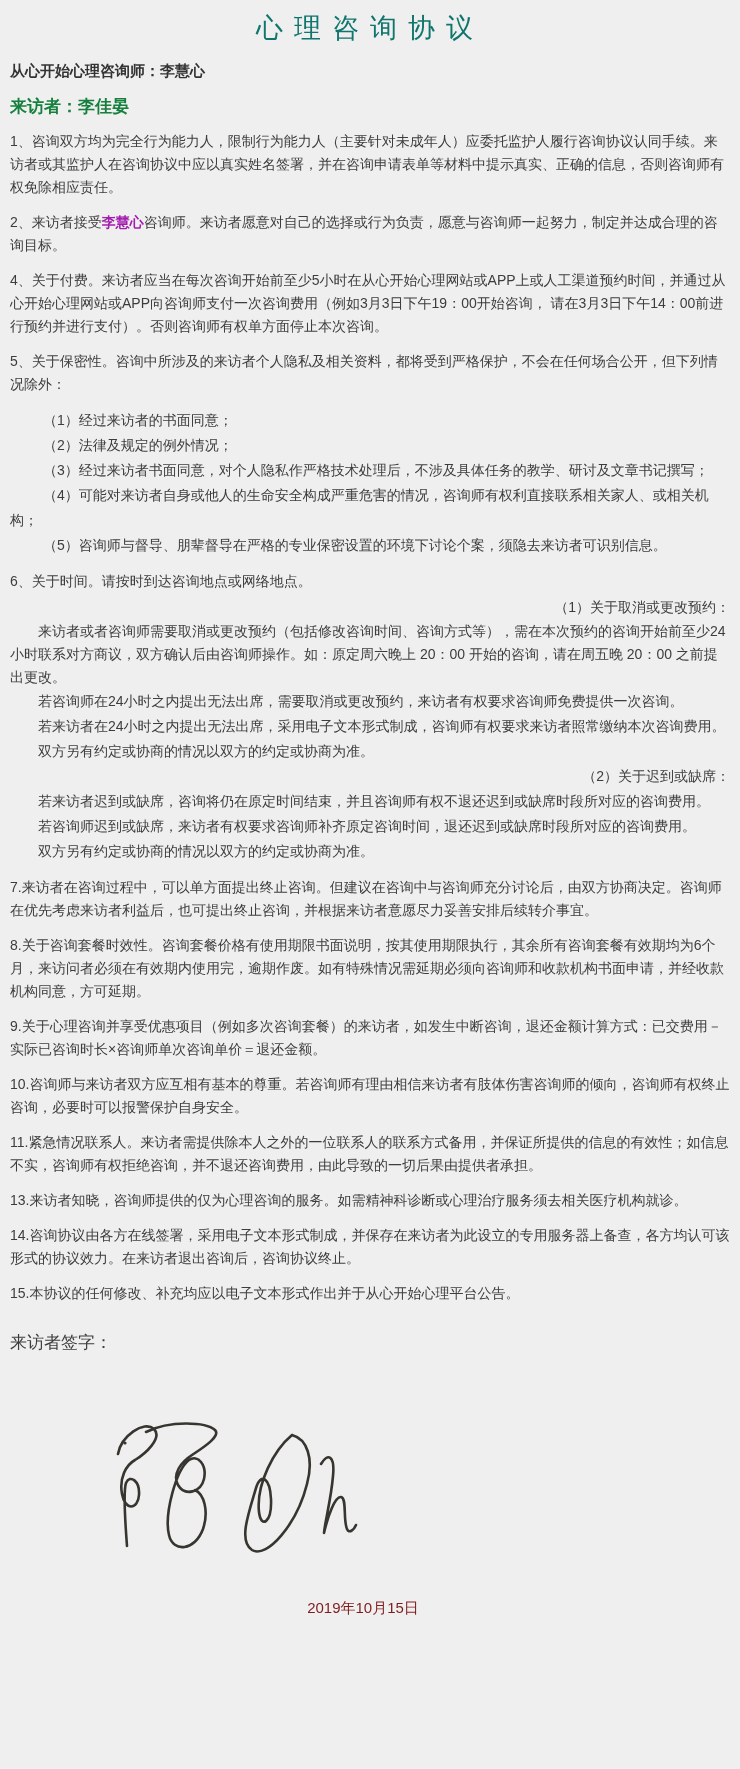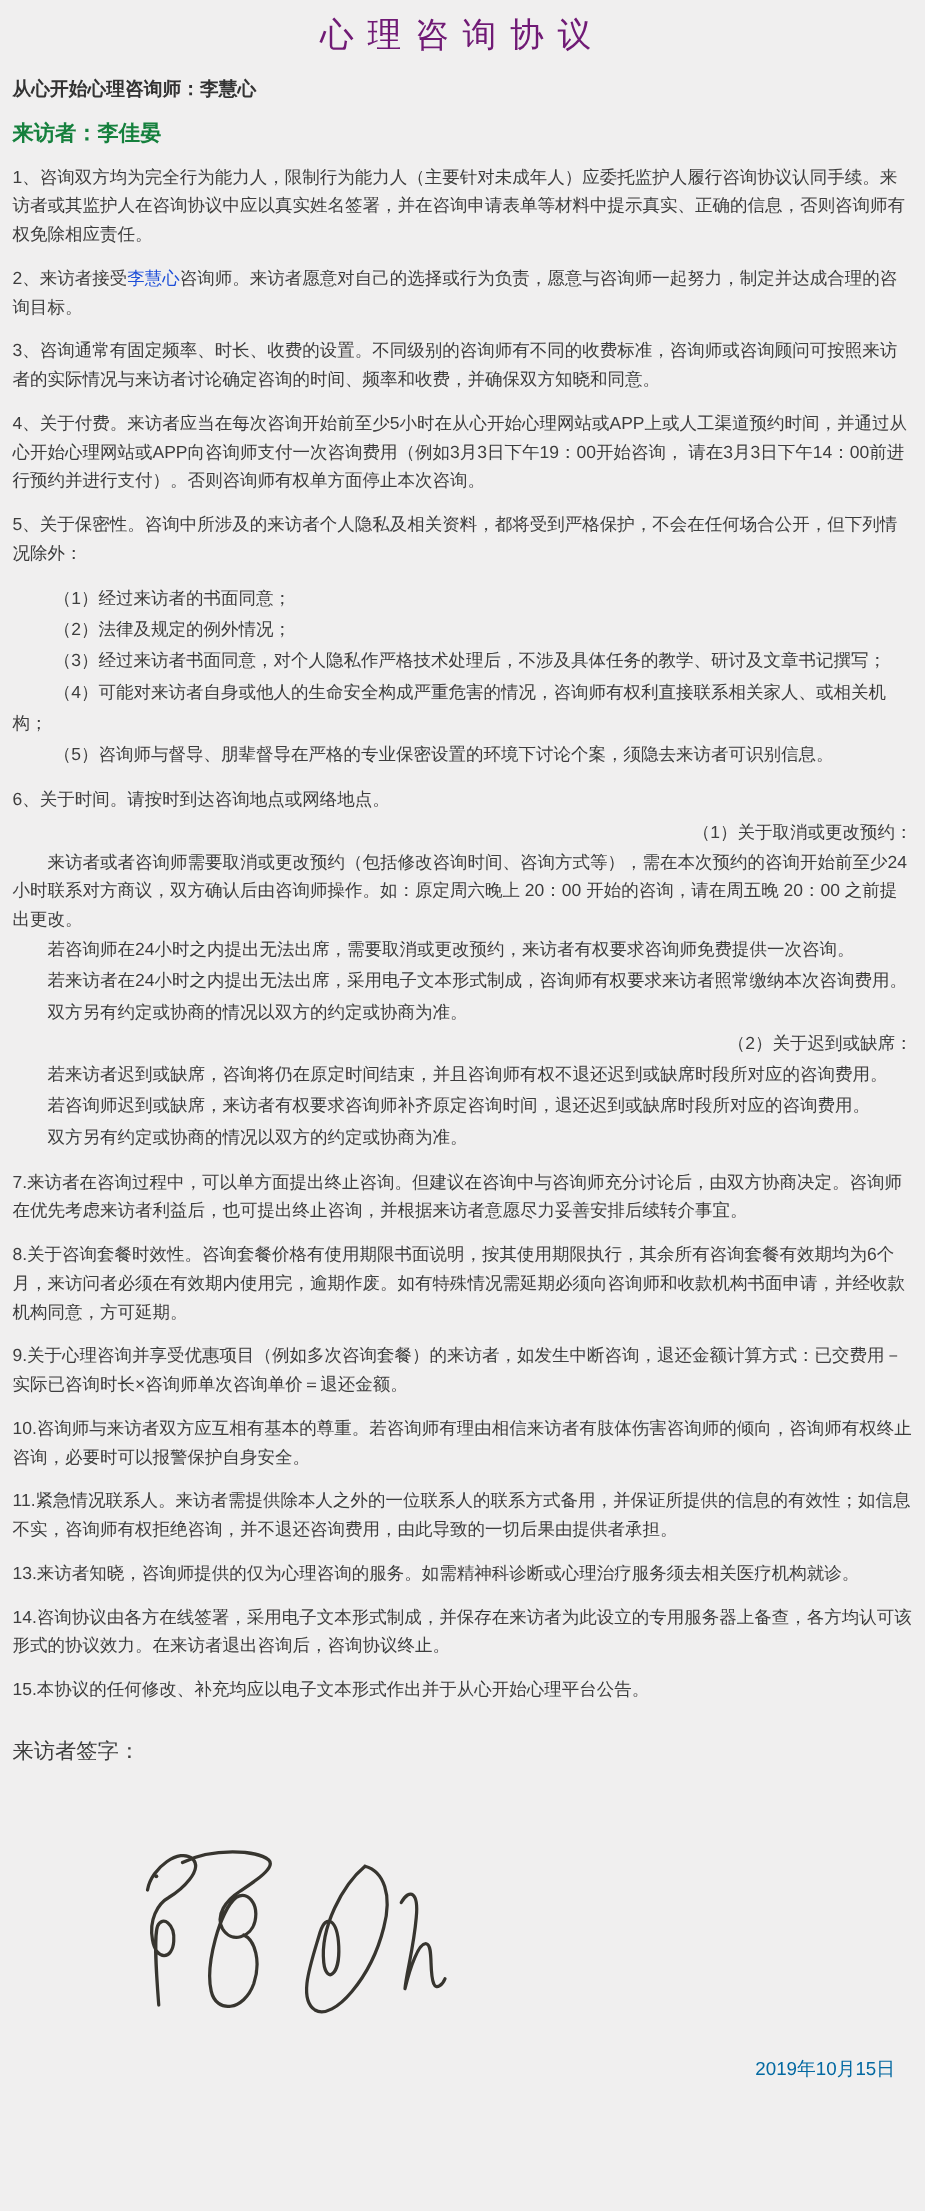--- a/index.html
+++ b/index.html
@@ -13,7 +13,7 @@
   .page{padding:6px 10px 0 10px;}
   .doc-title{
     text-align:center;
-    font-size:27px;font-weight:400;color:#701a75;
+    font-size:27px;font-weight:400;color:#0f766e;
     letter-spacing:11px;
     margin:4px 0 16px 0;
   }

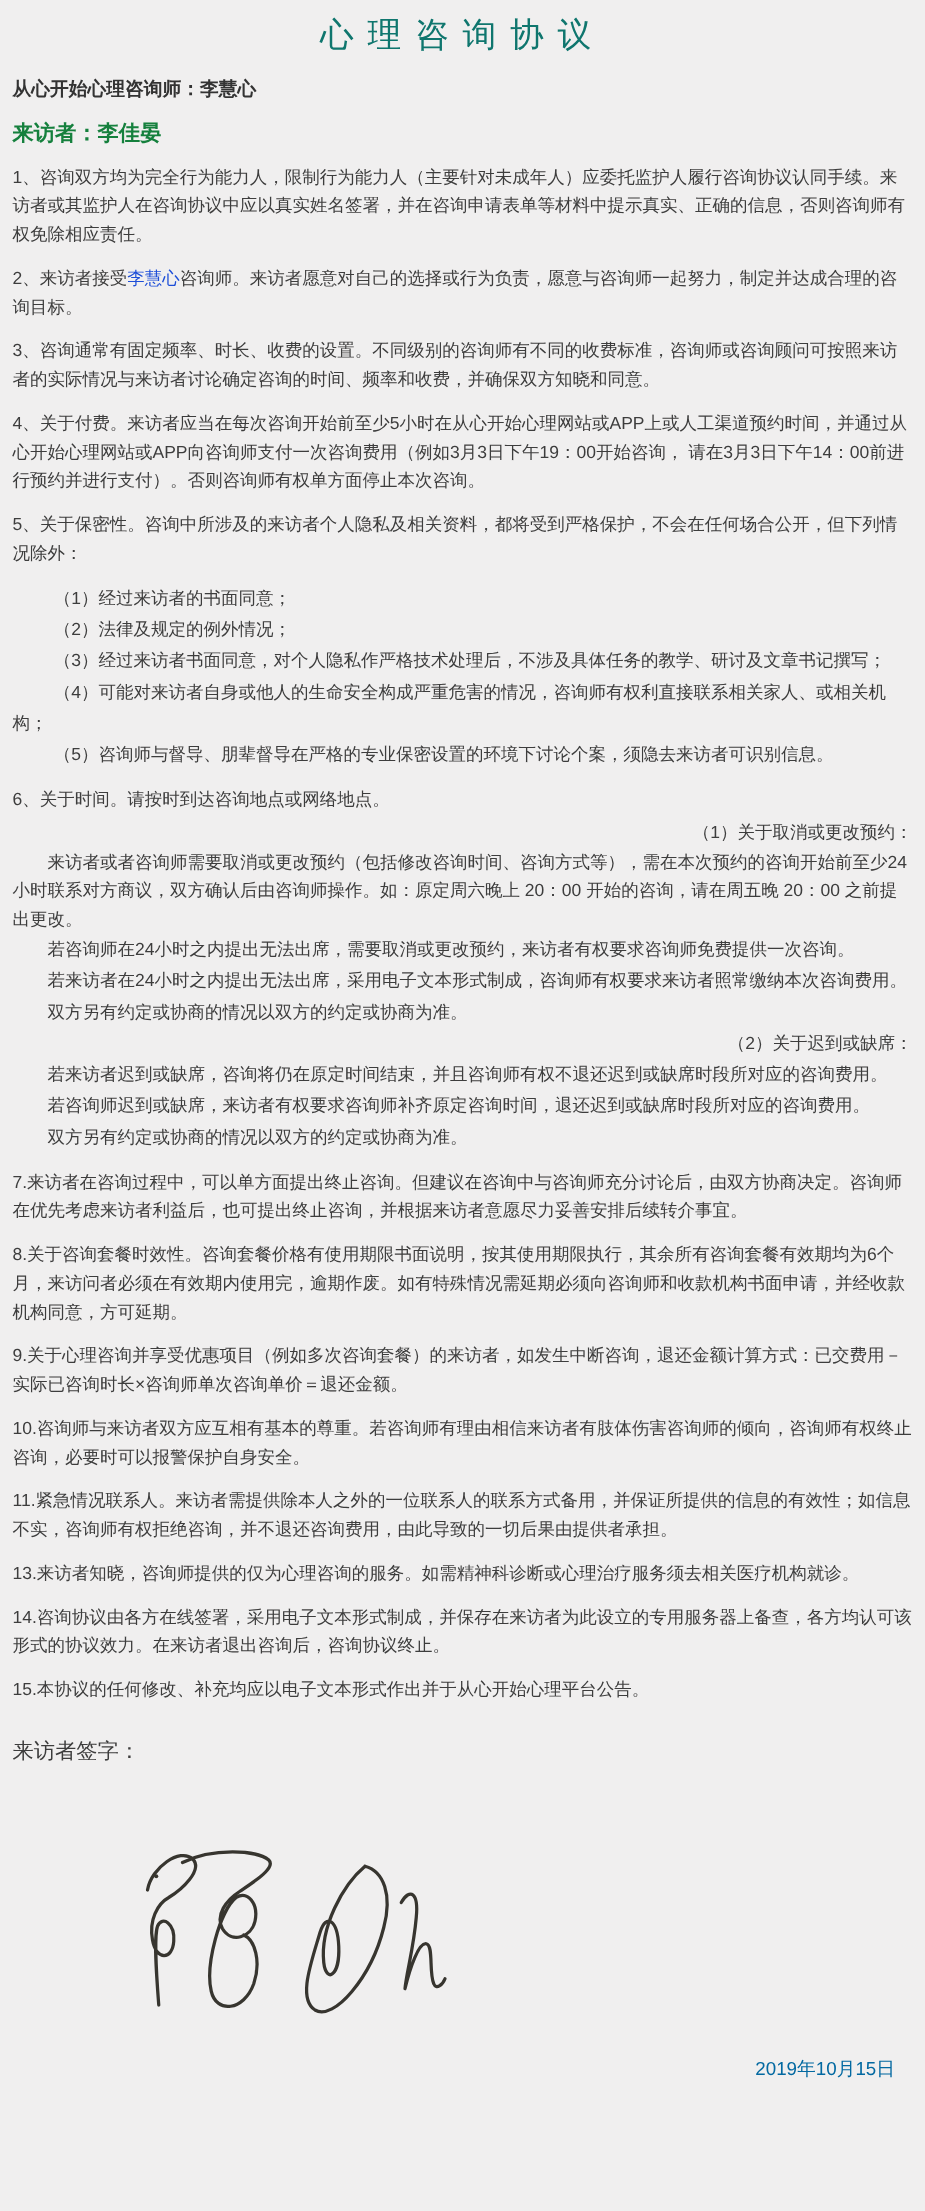--- a/index.html
+++ b/index.html
@@ -31,7 +31,7 @@
     text-align:right;font-size:15px;color:#0369a1;
     padding-right:14px;margin-top:6px;
   }
-  b.inline-bold{font-weight:400;color:#1d4ed8;}
+  b.inline-bold{font-weight:700;color:#a21caf;}
 </style>
 </head>
 <body>

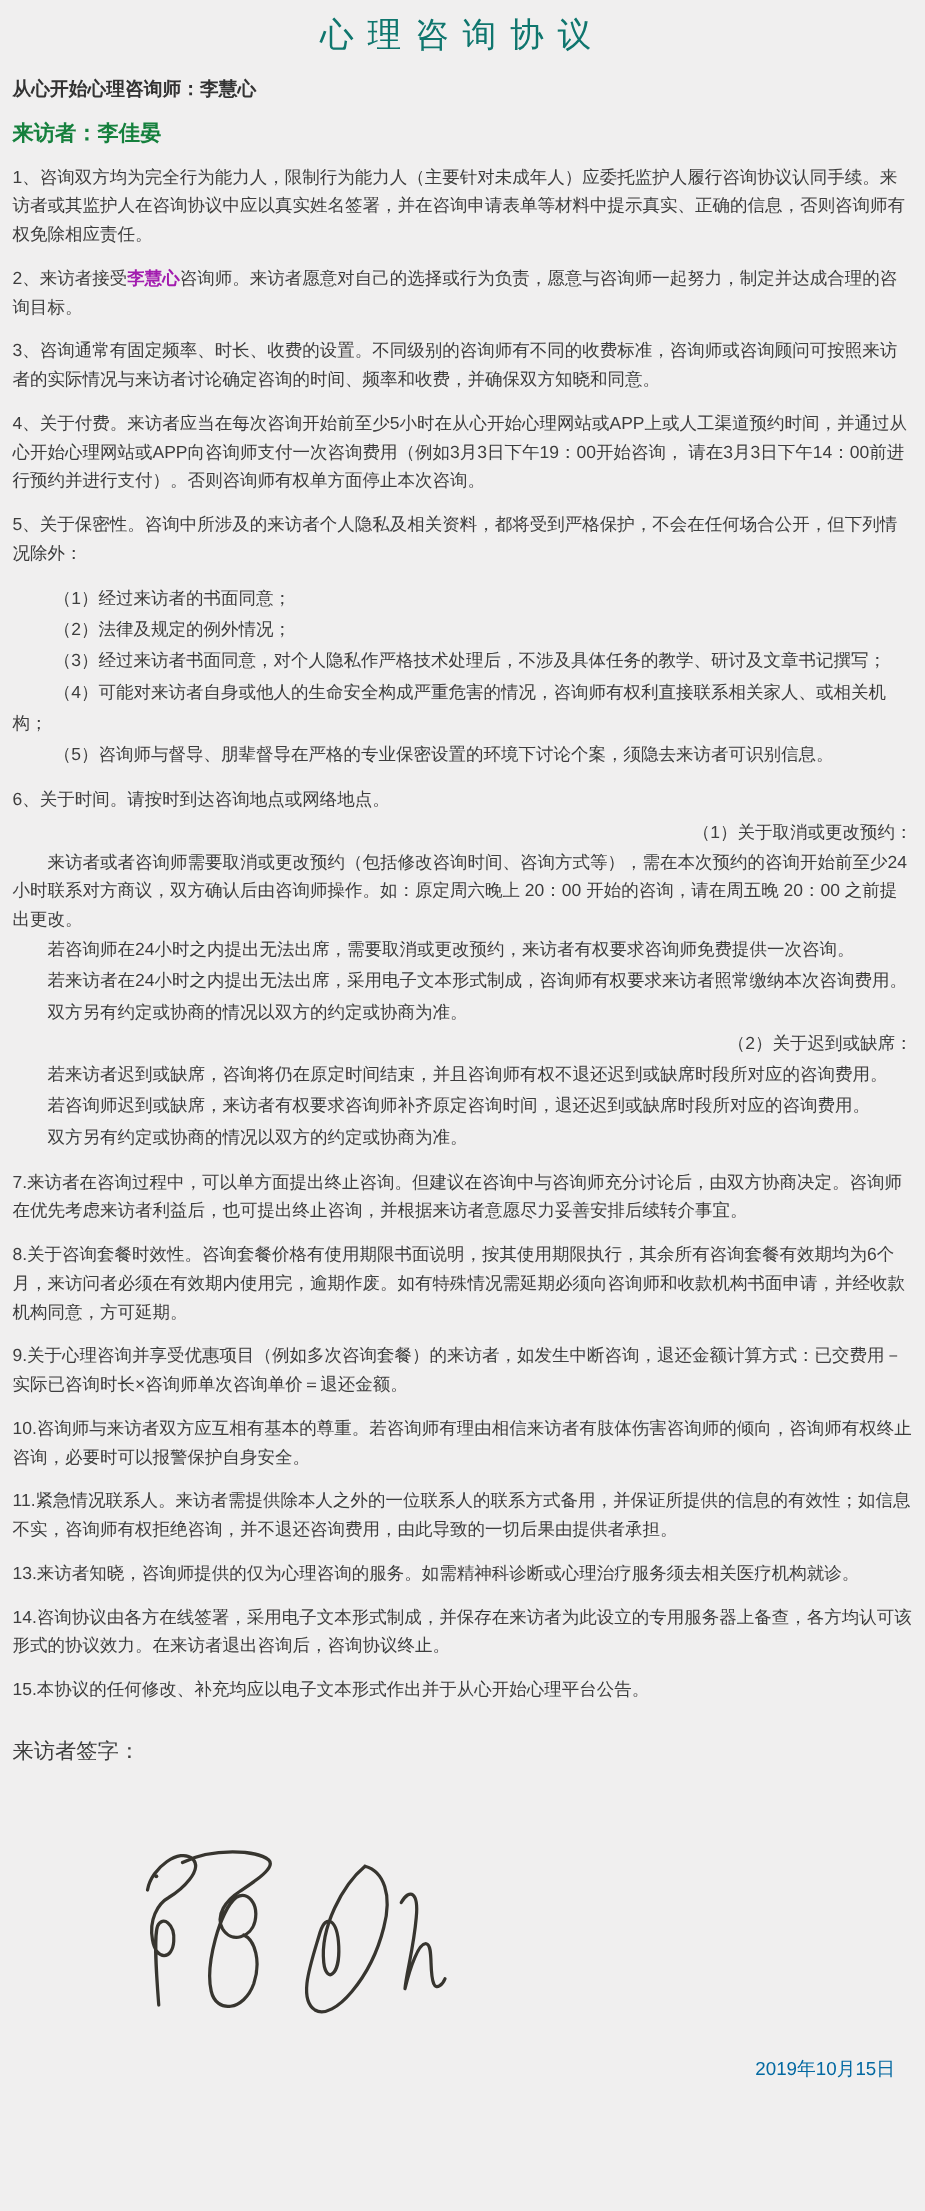--- a/index.html
+++ b/index.html
@@ -47,7 +47,6 @@
 
   <p class="para"><span>2、来访者接受</span><b class="inline-bold">李慧心</b><span>咨询师。来访者愿意对自己的选择或行为负责，愿意与咨询师一起努力，制定并达成合理的咨询目标。</span></p>
 
-  <p class="para">3、咨询通常有固定频率、时长、收费的设置。不同级别的咨询师有不同的收费标准，咨询师或咨询顾问可按照来访者的实际情况与来访者讨论确定咨询的时间、频率和收费，并确保双方知晓和同意。</p>
 
   <p class="para">4、关于付费。来访者应当在每次咨询开始前至少5小时在从心开始心理网站或APP上或人工渠道预约时间，并通过从心开始心理网站或APP向咨询师支付一次咨询费用（例如3月3日下午19：00开始咨询， 请在3月3日下午14：00前进行预约并进行支付）。否则咨询师有权单方面停止本次咨询。</p>
 

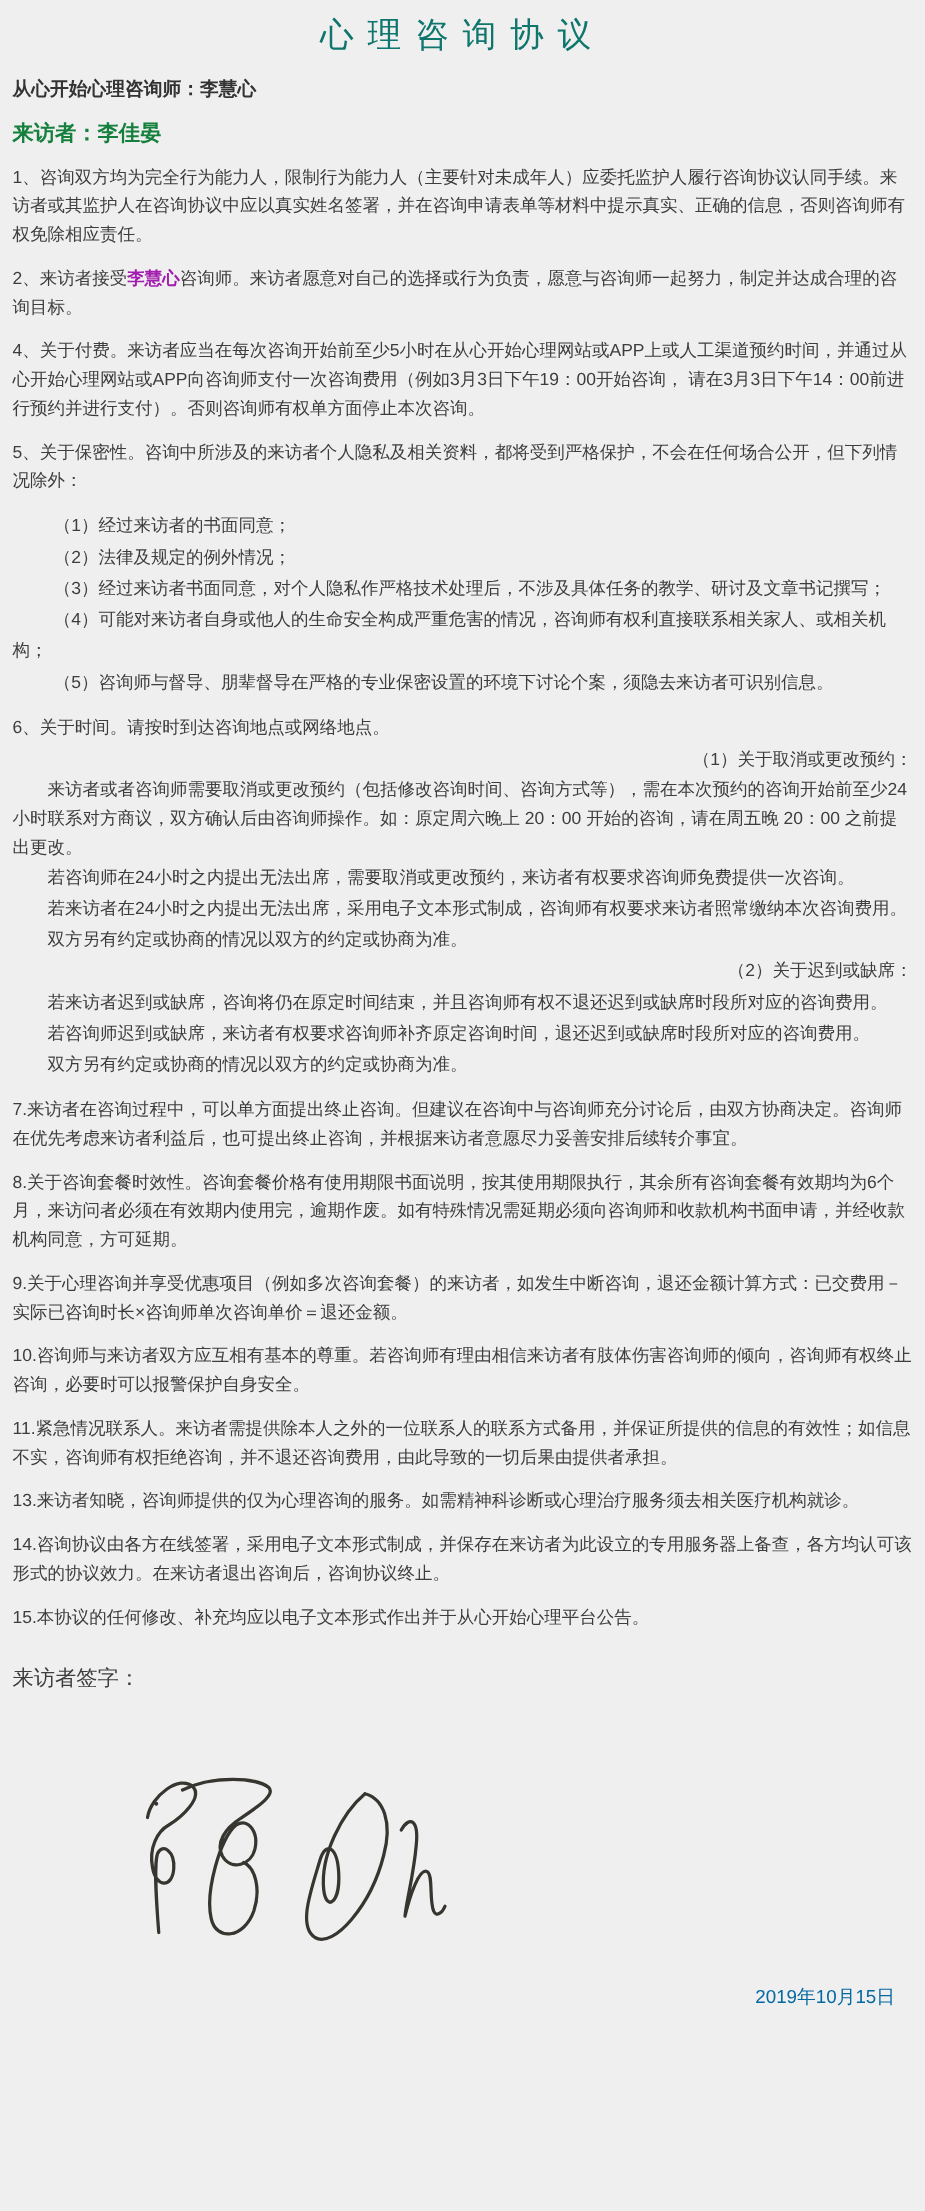--- a/index.html
+++ b/index.html
@@ -28,8 +28,8 @@
   .sig-wrap{margin:48px 0 0 78px;width:300px;height:180px;}
   .sig-wrap svg{display:block;width:300px;height:180px;}
   .doc-date{
-    text-align:right;font-size:15px;color:#0369a1;
-    padding-right:14px;margin-top:6px;
+    text-align:center;font-size:15px;color:#7f1d1d;
+    padding-right:14px;margin-top:17px;
   }
   b.inline-bold{font-weight:700;color:#a21caf;}
 </style>

